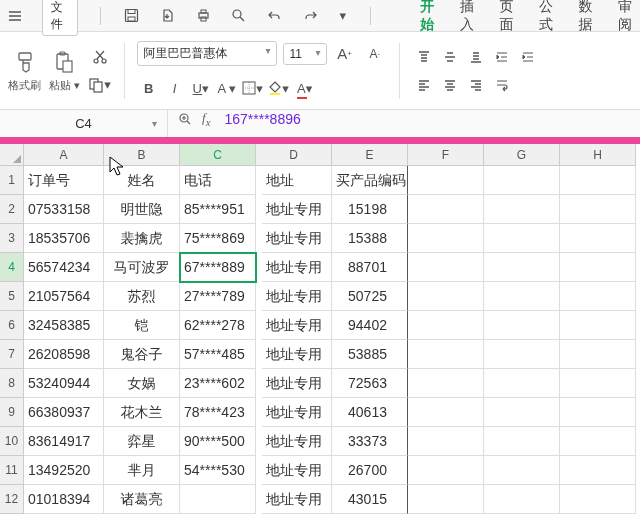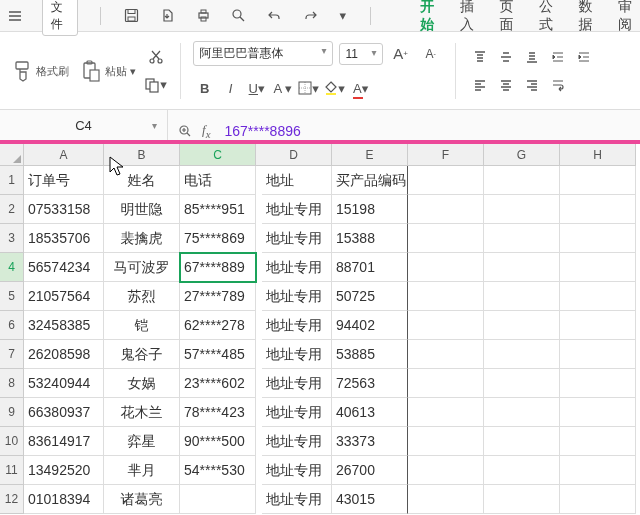--- a/index.html
+++ b/index.html
@@ -16,7 +16,7 @@
   
   
   .ribbon { display: flex; align-items: center; height: 78px; border-bottom: 1px solid #ddd; background: #fff; padding: 4px 8px; gap: 8px; }
-  .ribbon .group { display: flex; flex-direction: row; align-items: center; justify-content: center; height: 100%; }
+  .ribbon .group { display: flex; flex-direction: column; align-items: center; justify-content: center; height: 100%; }
   .ribbon .big-icon { width: 28px; height: 28px; display: flex; align-items: center; justify-content: center; cursor: pointer; color: #555; }
   .ribbon .label { font-size: 11px; margin-top: 2px; color: #555; }
   .ribbon .vsep { width: 1px; height: 56px; background: #e0e0e0; margin: 0 4px; }

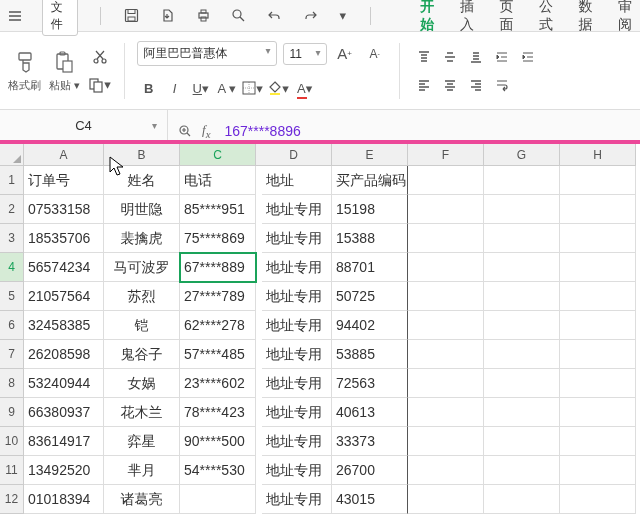--- a/index.html
+++ b/index.html
@@ -28,7 +28,7 @@
   .ribbon .row { display: flex; gap: 2px; }
   
   
-  .formula-bar { display: flex; align-items: flex-end; height: 34px; border-bottom: 4px solid #ec4899; background: #fafafa; }
+  .formula-bar { display: flex; align-items: flex-start; height: 34px; border-bottom: 7px solid #ec4899; background: #fafafa; }
   .name-box { width: 168px; display: flex; align-items: center; justify-content: center; border-right: 1px solid #ddd; height: 100%; position: relative; }
   .name-box-text { font-size: 13px; color: #333; }
   .name-box-arrow { position: absolute; right: 10px; color: #888; font-size: 10px; }

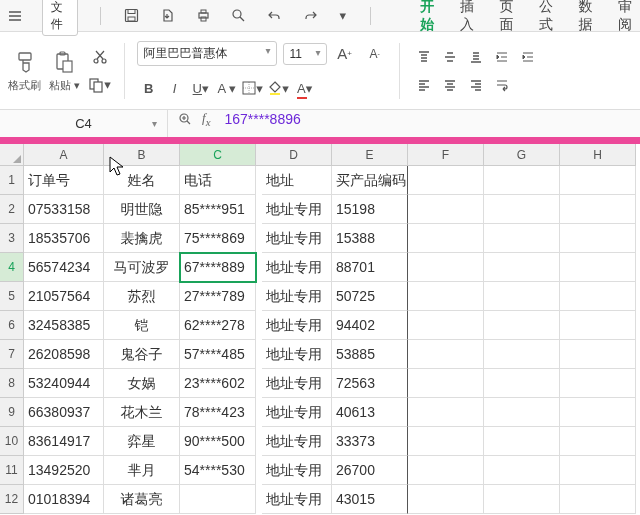--- a/index.html
+++ b/index.html
@@ -51,7 +51,7 @@
   .cell.col-b { text-align: center; }
   .cell.col-c { text-align: left; }
   .cell.col-d { text-align: left; margin-left: 6px; }
-  .cell.col-e { text-align: left; padding-right: 8px; }
+  .cell.col-e { text-align: center; padding-right: 8px; }
   .cell.border-right-strong { border-right: 1px solid #555; }
   .cell.active { outline: 2px solid #1aa35a; outline-offset: -1px; position: relative; z-index: 2; }
   

